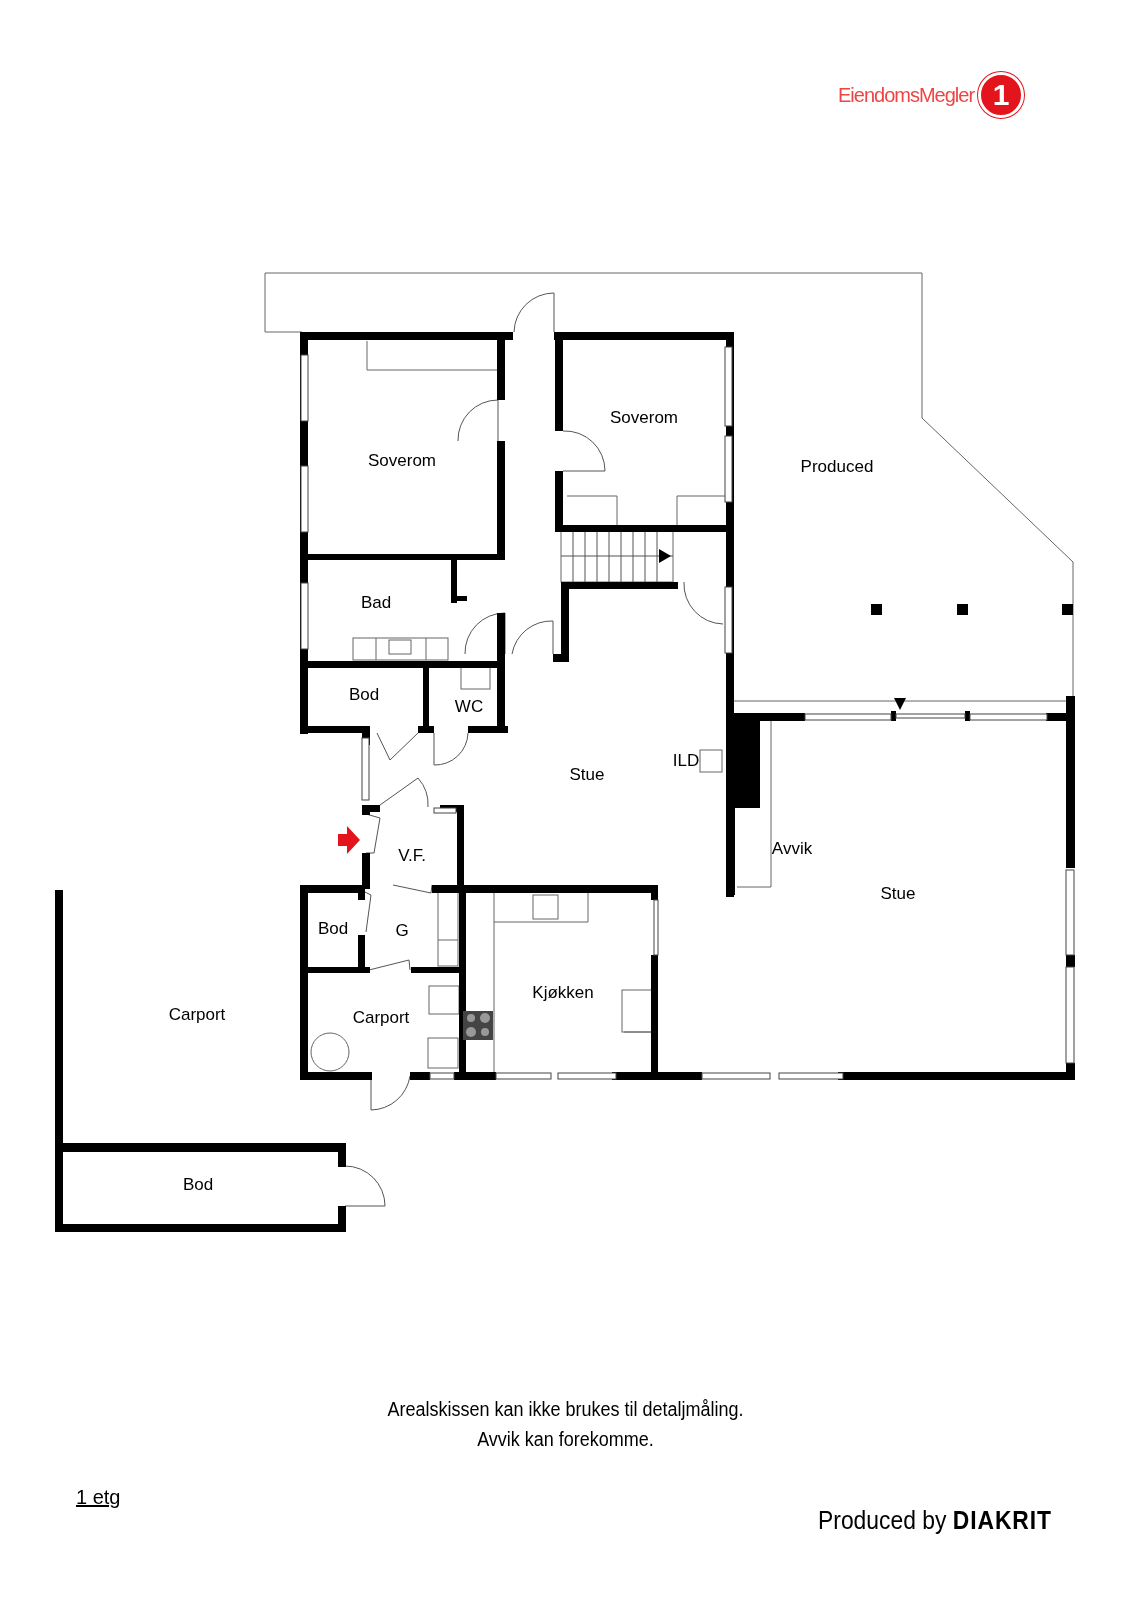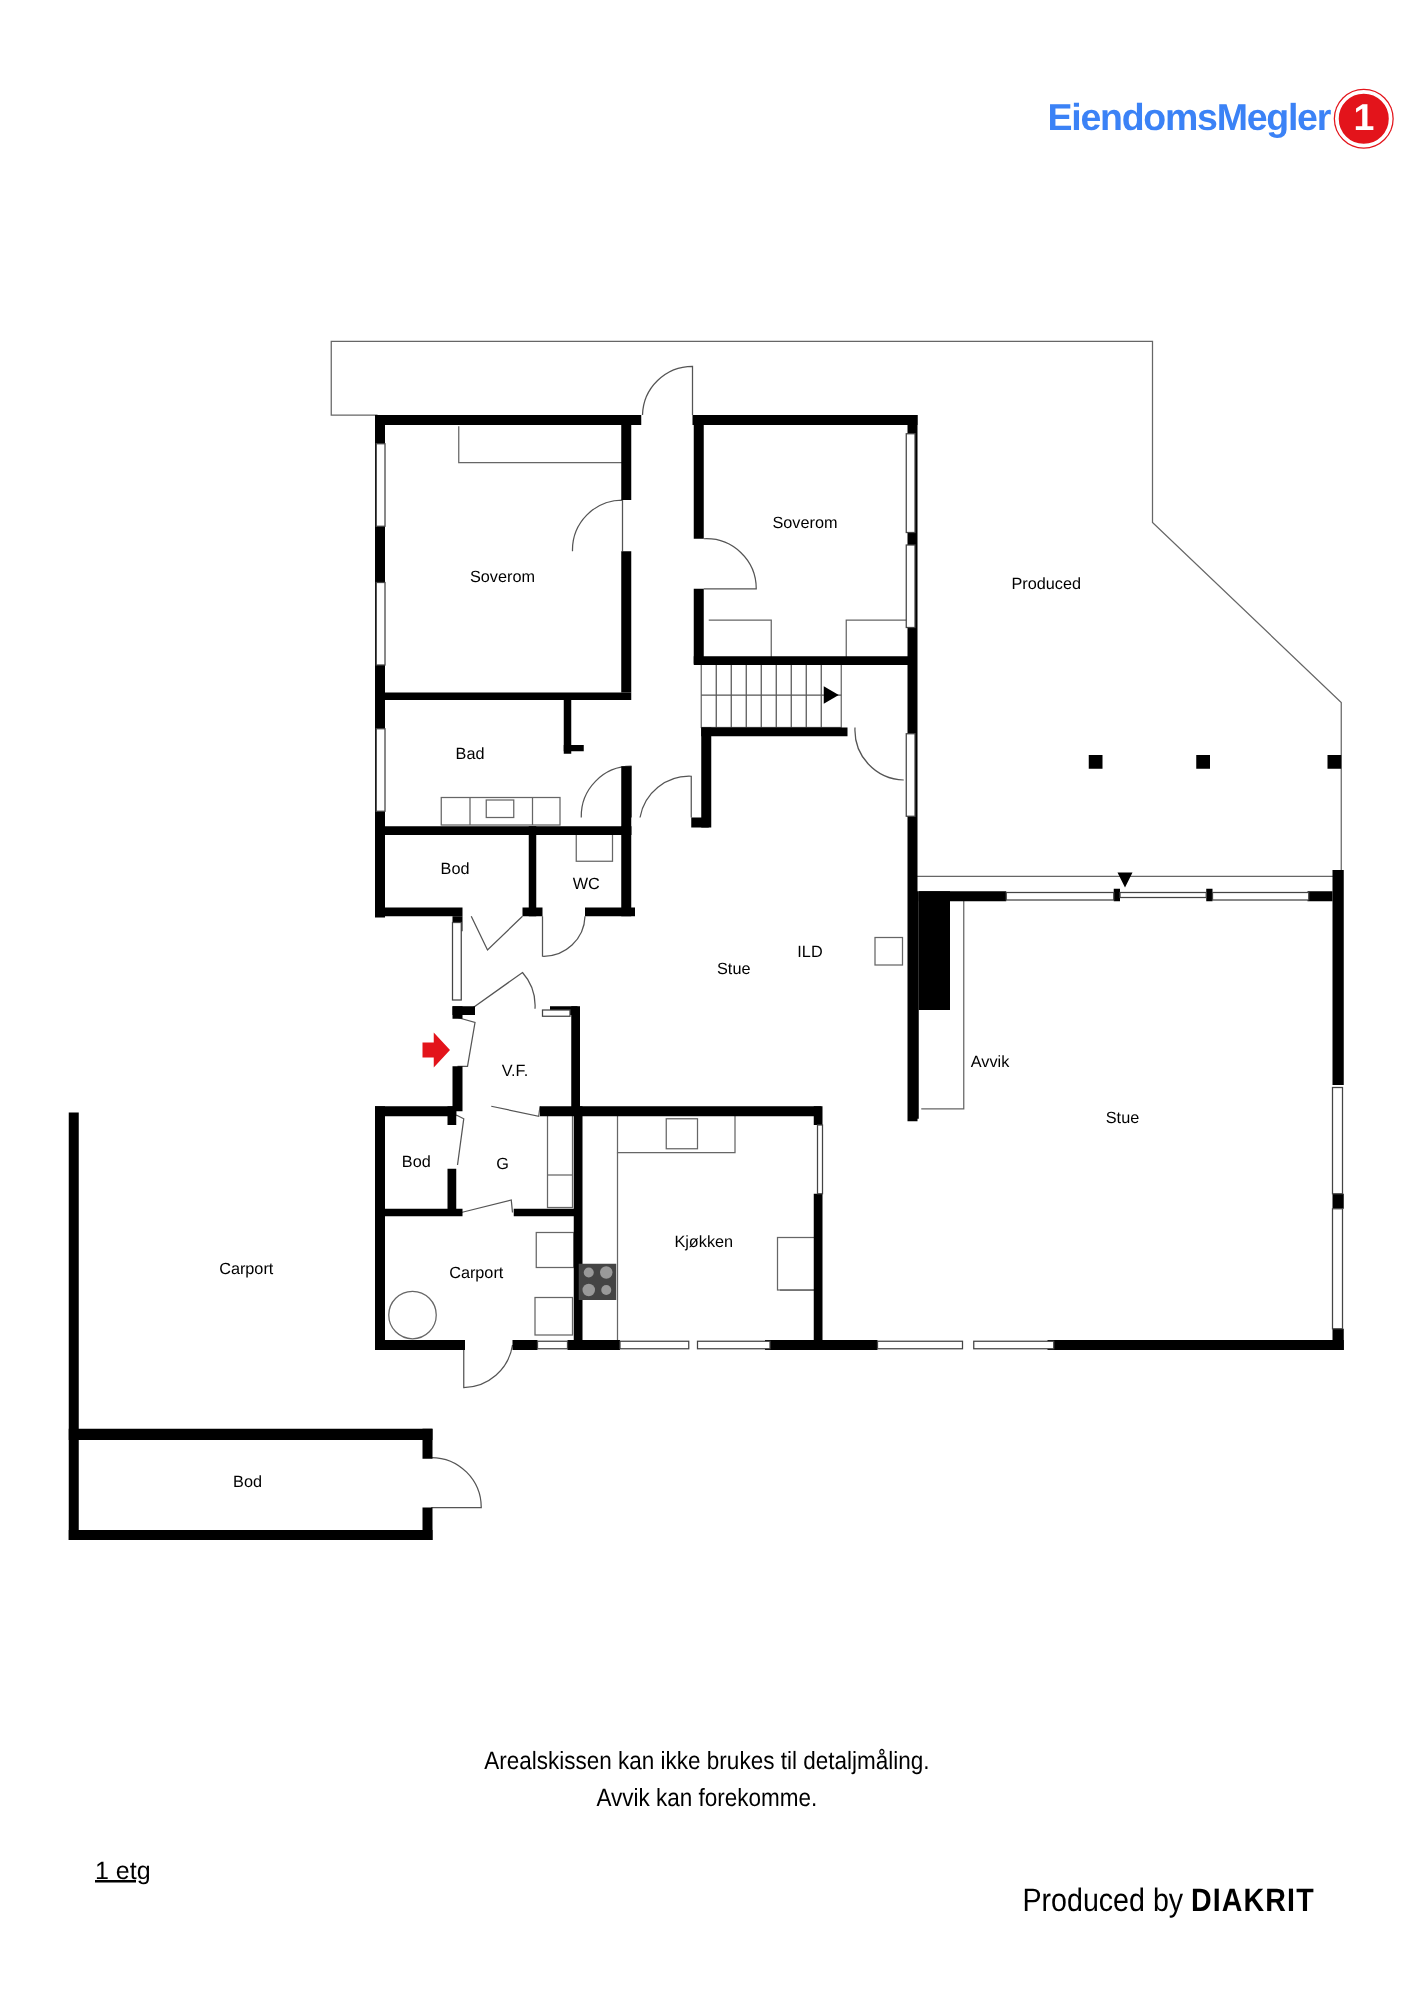--- a/index.html
+++ b/index.html
@@ -5,7 +5,7 @@
   html, body { margin:0; padding:0; background:#ffffff; }
   body { width:1131px; height:1600px; position:relative; overflow:hidden; font-family:"Liberation Sans", sans-serif; color:#000; }
   .logo { position:absolute; left:838px; top:72px; display:flex; align-items:center; }
-  .logo-text { font-family:"Liberation Sans", sans-serif; font-weight:bold; font-size:30px; color:#3b82f6; letter-spacing:-1px; }
+  .logo-text { font-family:"Liberation Sans", sans-serif; font-weight:normal; font-size:20px; color:#ef4444; letter-spacing:-1px; }
   .logo-badge { width:40px; height:40px; border-radius:50%; background:#e3141b; color:#fff; font-weight:bold; font-size:30px; display:flex; align-items:center; justify-content:center; margin-left:4px; border:3px solid #fff; box-shadow:0 0 0 1px #e3141b; }
   svg.plan { position:absolute; left:0; top:0; }
   .room-label { position:absolute; font-size:13px; transform:translate(-50%,-50%); white-space:nowrap; }

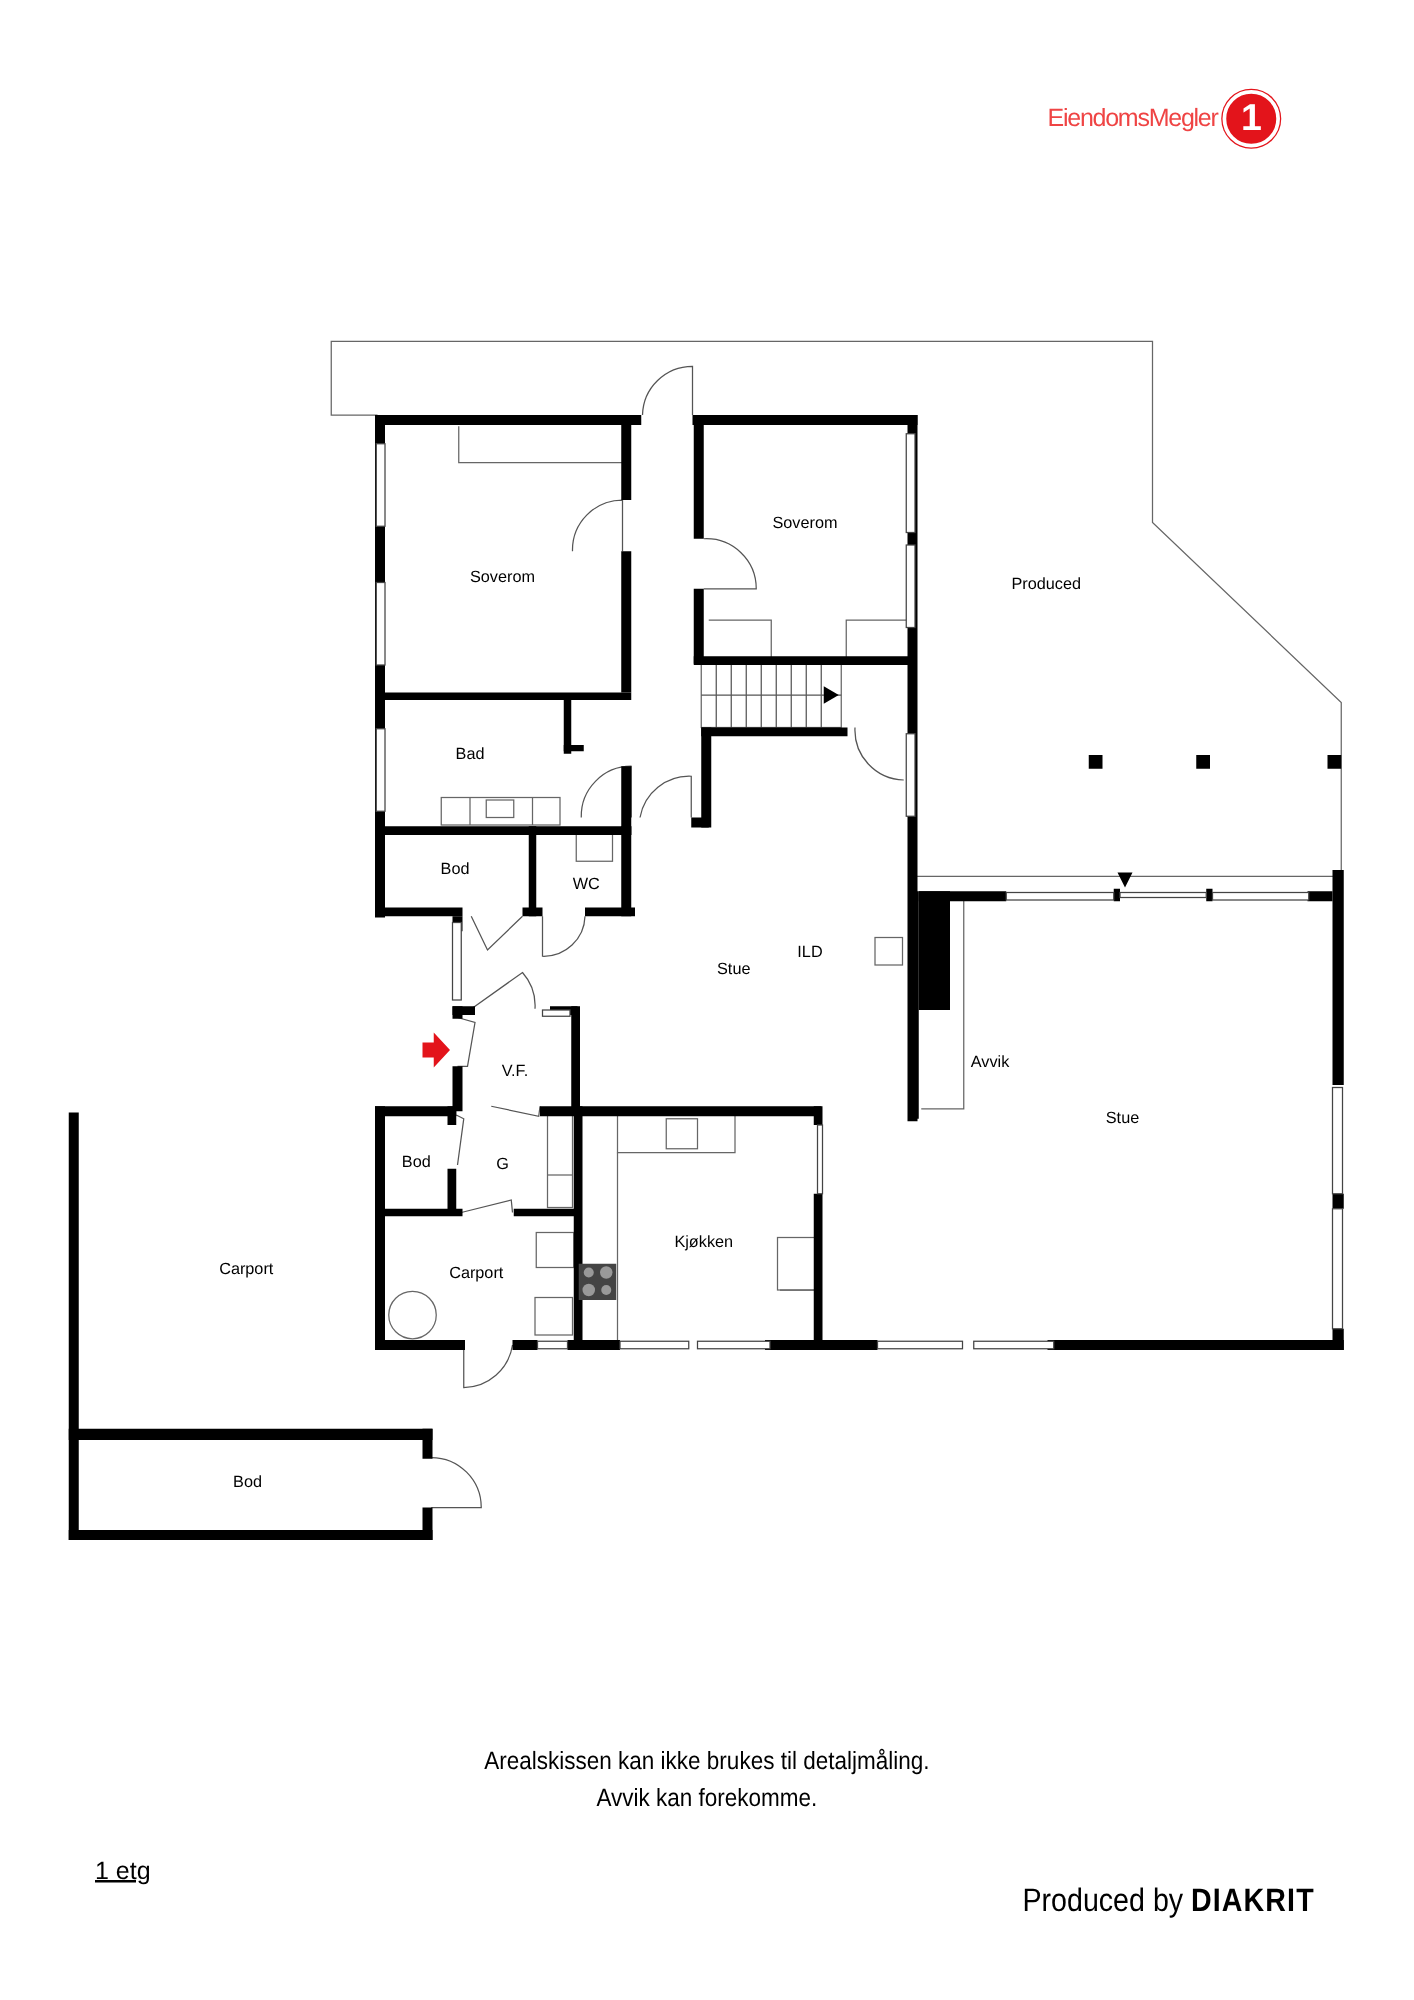--- a/index.html
+++ b/index.html
@@ -8,7 +8,7 @@
   .logo-text { font-family:"Liberation Sans", sans-serif; font-weight:normal; font-size:20px; color:#ef4444; letter-spacing:-1px; }
   .logo-badge { width:40px; height:40px; border-radius:50%; background:#e3141b; color:#fff; font-weight:bold; font-size:30px; display:flex; align-items:center; justify-content:center; margin-left:4px; border:3px solid #fff; box-shadow:0 0 0 1px #e3141b; }
   svg.plan { position:absolute; left:0; top:0; }
-  .room-label { position:absolute; font-size:13px; transform:translate(-50%,-50%); white-space:nowrap; }
+  .room-label { position:absolute; font-size:17px; transform:translate(-50%,-50%); white-space:nowrap; }
   .disclaimer { position:absolute; left:0; width:1131px; text-align:center; font-size:20px; transform:scaleX(0.9); }
   .floor { position:absolute; left:76px; top:1486px; font-size:20px;text-decoration:underline; }
   .produced { position:absolute; left:818px; top:1505px; font-size:26px; transform:scaleX(0.88); transform-origin:left; }

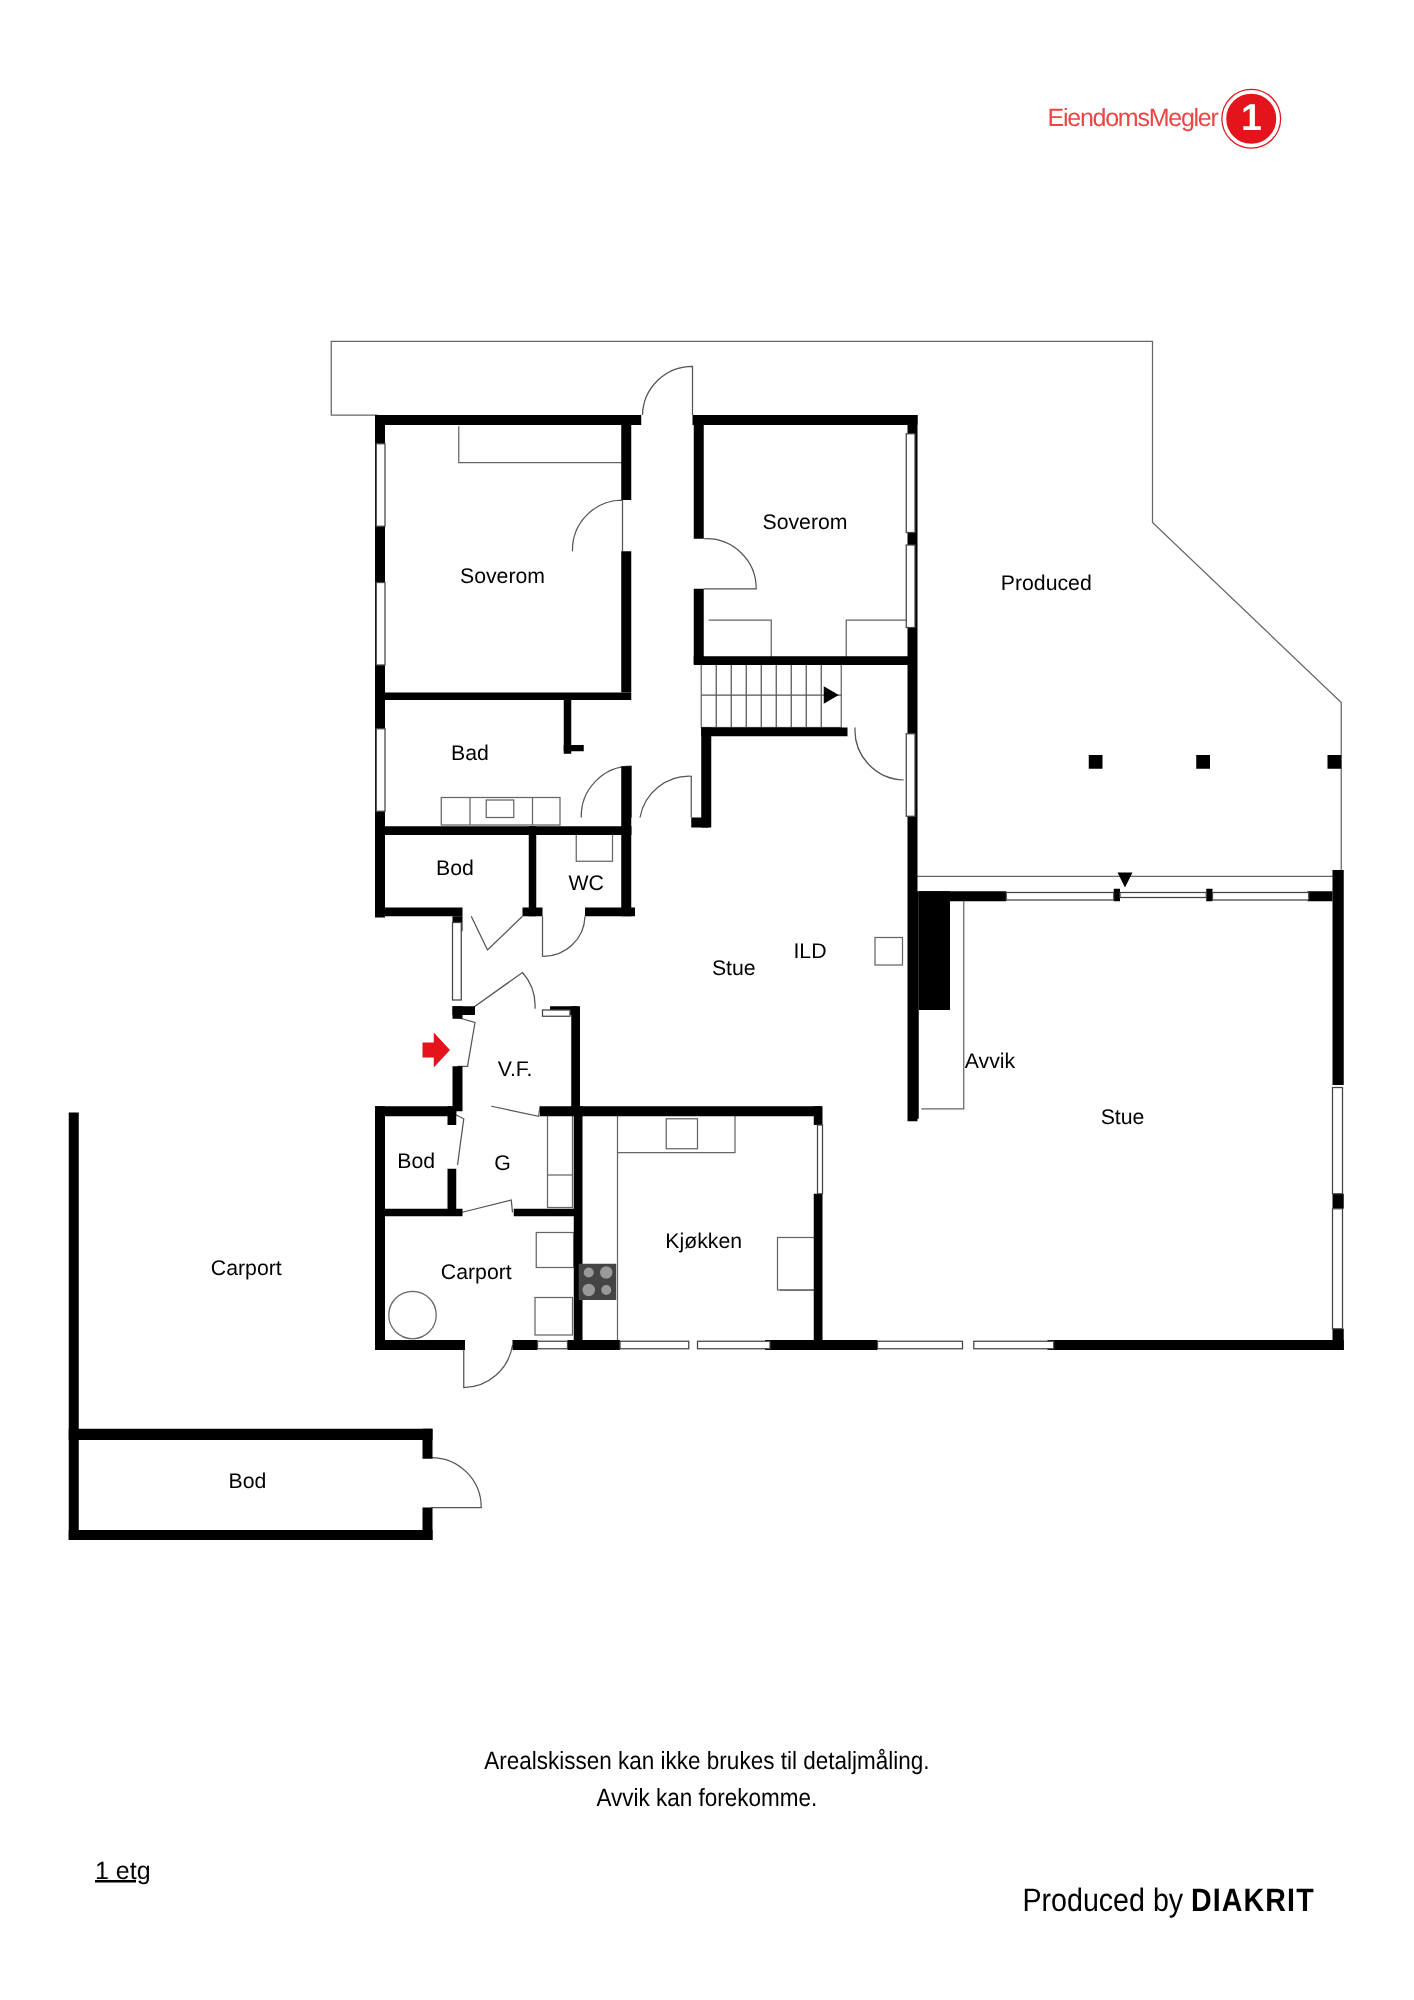--- a/index.html
+++ b/index.html
@@ -200,7 +200,7 @@
 <div class="room-label" style="left:376px;top:603px">Bad</div>
 <div class="room-label" style="left:364px;top:695px">Bod</div>
 <div class="room-label" style="left:469px;top:707px">WC</div>
-<div class="room-label" style="left:648px;top:761px">ILD</div>
+<div class="room-label" style="left:686px;top:761px">ILD</div>
 <div class="room-label" style="left:587px;top:775px">Stue</div>
 <div class="room-label" style="left:412px;top:856px">V.F.</div>
 <div class="room-label" style="left:792px;top:849px">Avvik</div>

